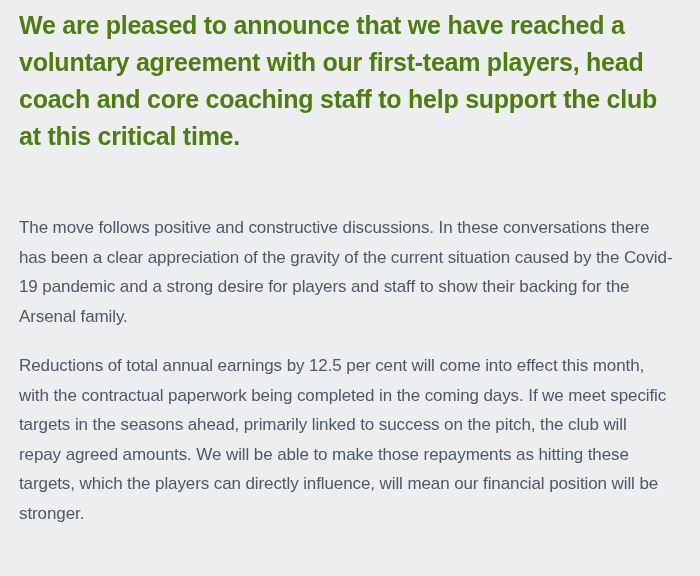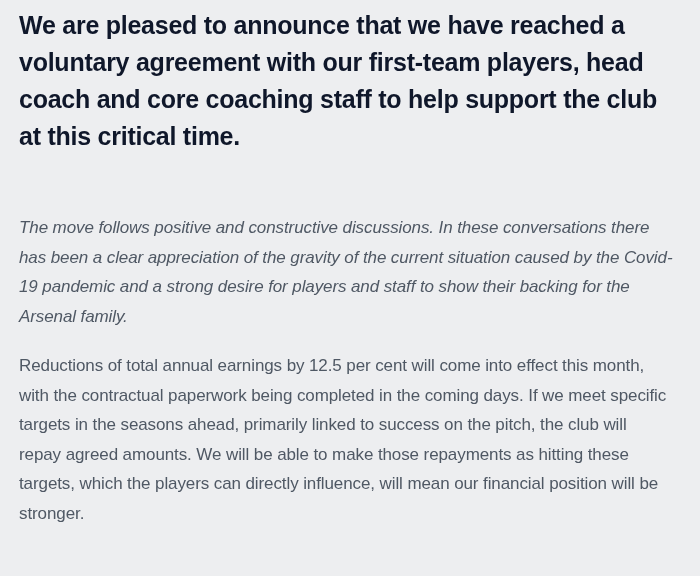--- a/index.html
+++ b/index.html
@@ -28,7 +28,7 @@
     font-size: 25px;
     line-height: 37px;
     letter-spacing: -0.25px;
-    color: #0f172a;
+    color: #4d7c0f;
     white-space: pre-line;
   }
 

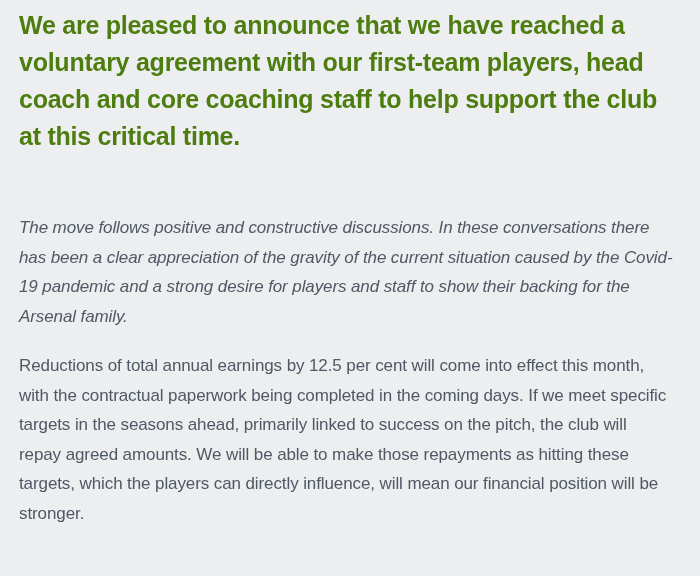--- a/index.html
+++ b/index.html
@@ -44,7 +44,6 @@
 
   .body-paragraph.first {
     margin-top: 58px;
-    font-style: italic;
   }
 
   .body-paragraph.second {

